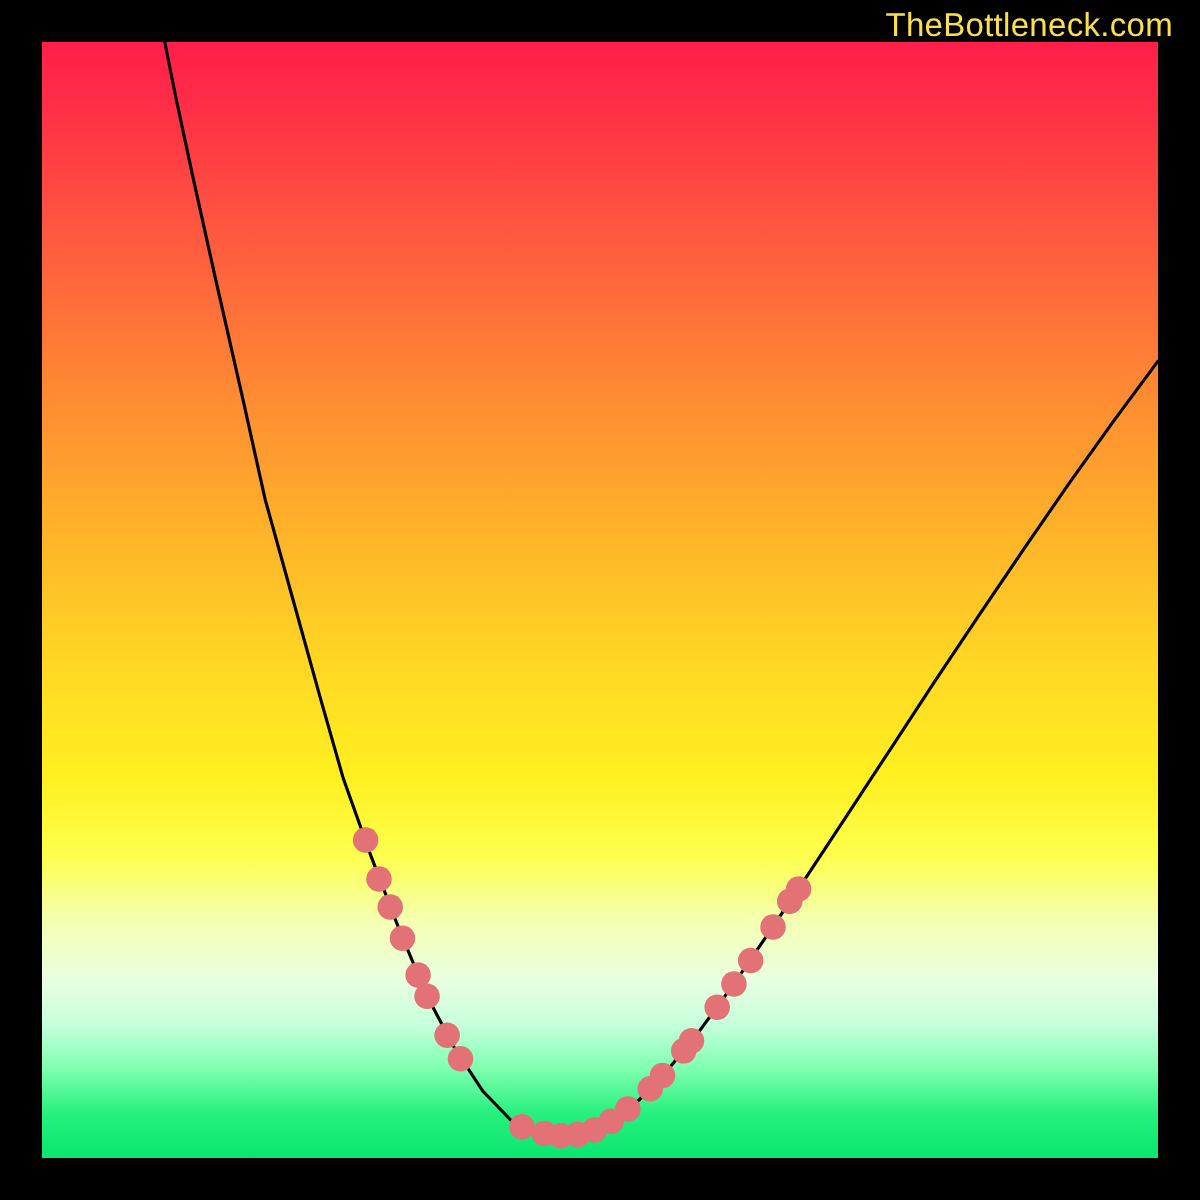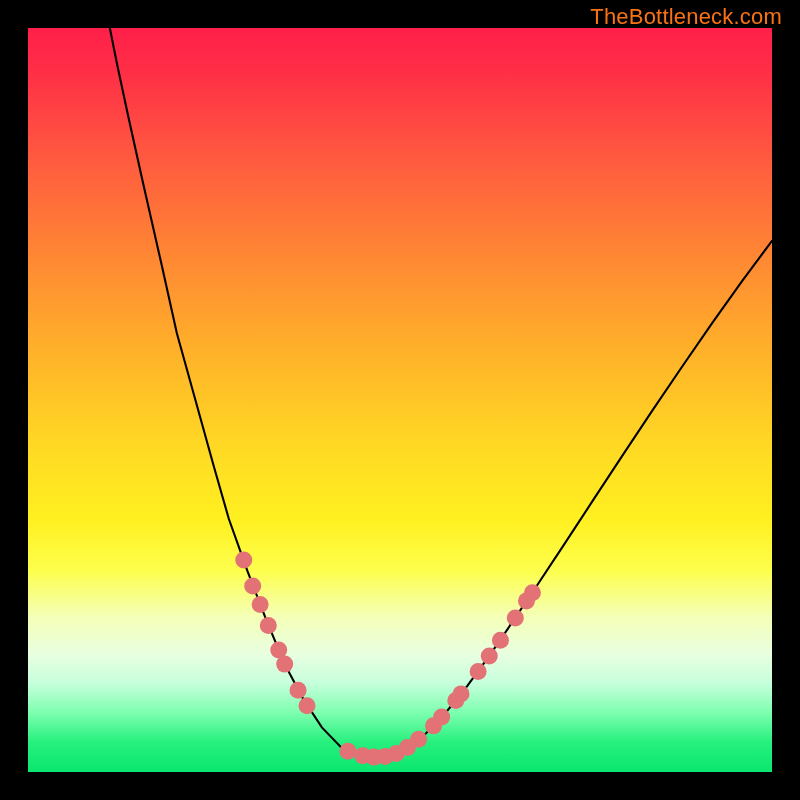--- a/index.html
+++ b/index.html
@@ -21,7 +21,7 @@
     position: absolute;
     top: 4px;
     right: 18px;
-    color: #f97316;
+    color: #fde047;
     font-size: 22px;
     font-weight: 500;
     letter-spacing: 0.2px;

